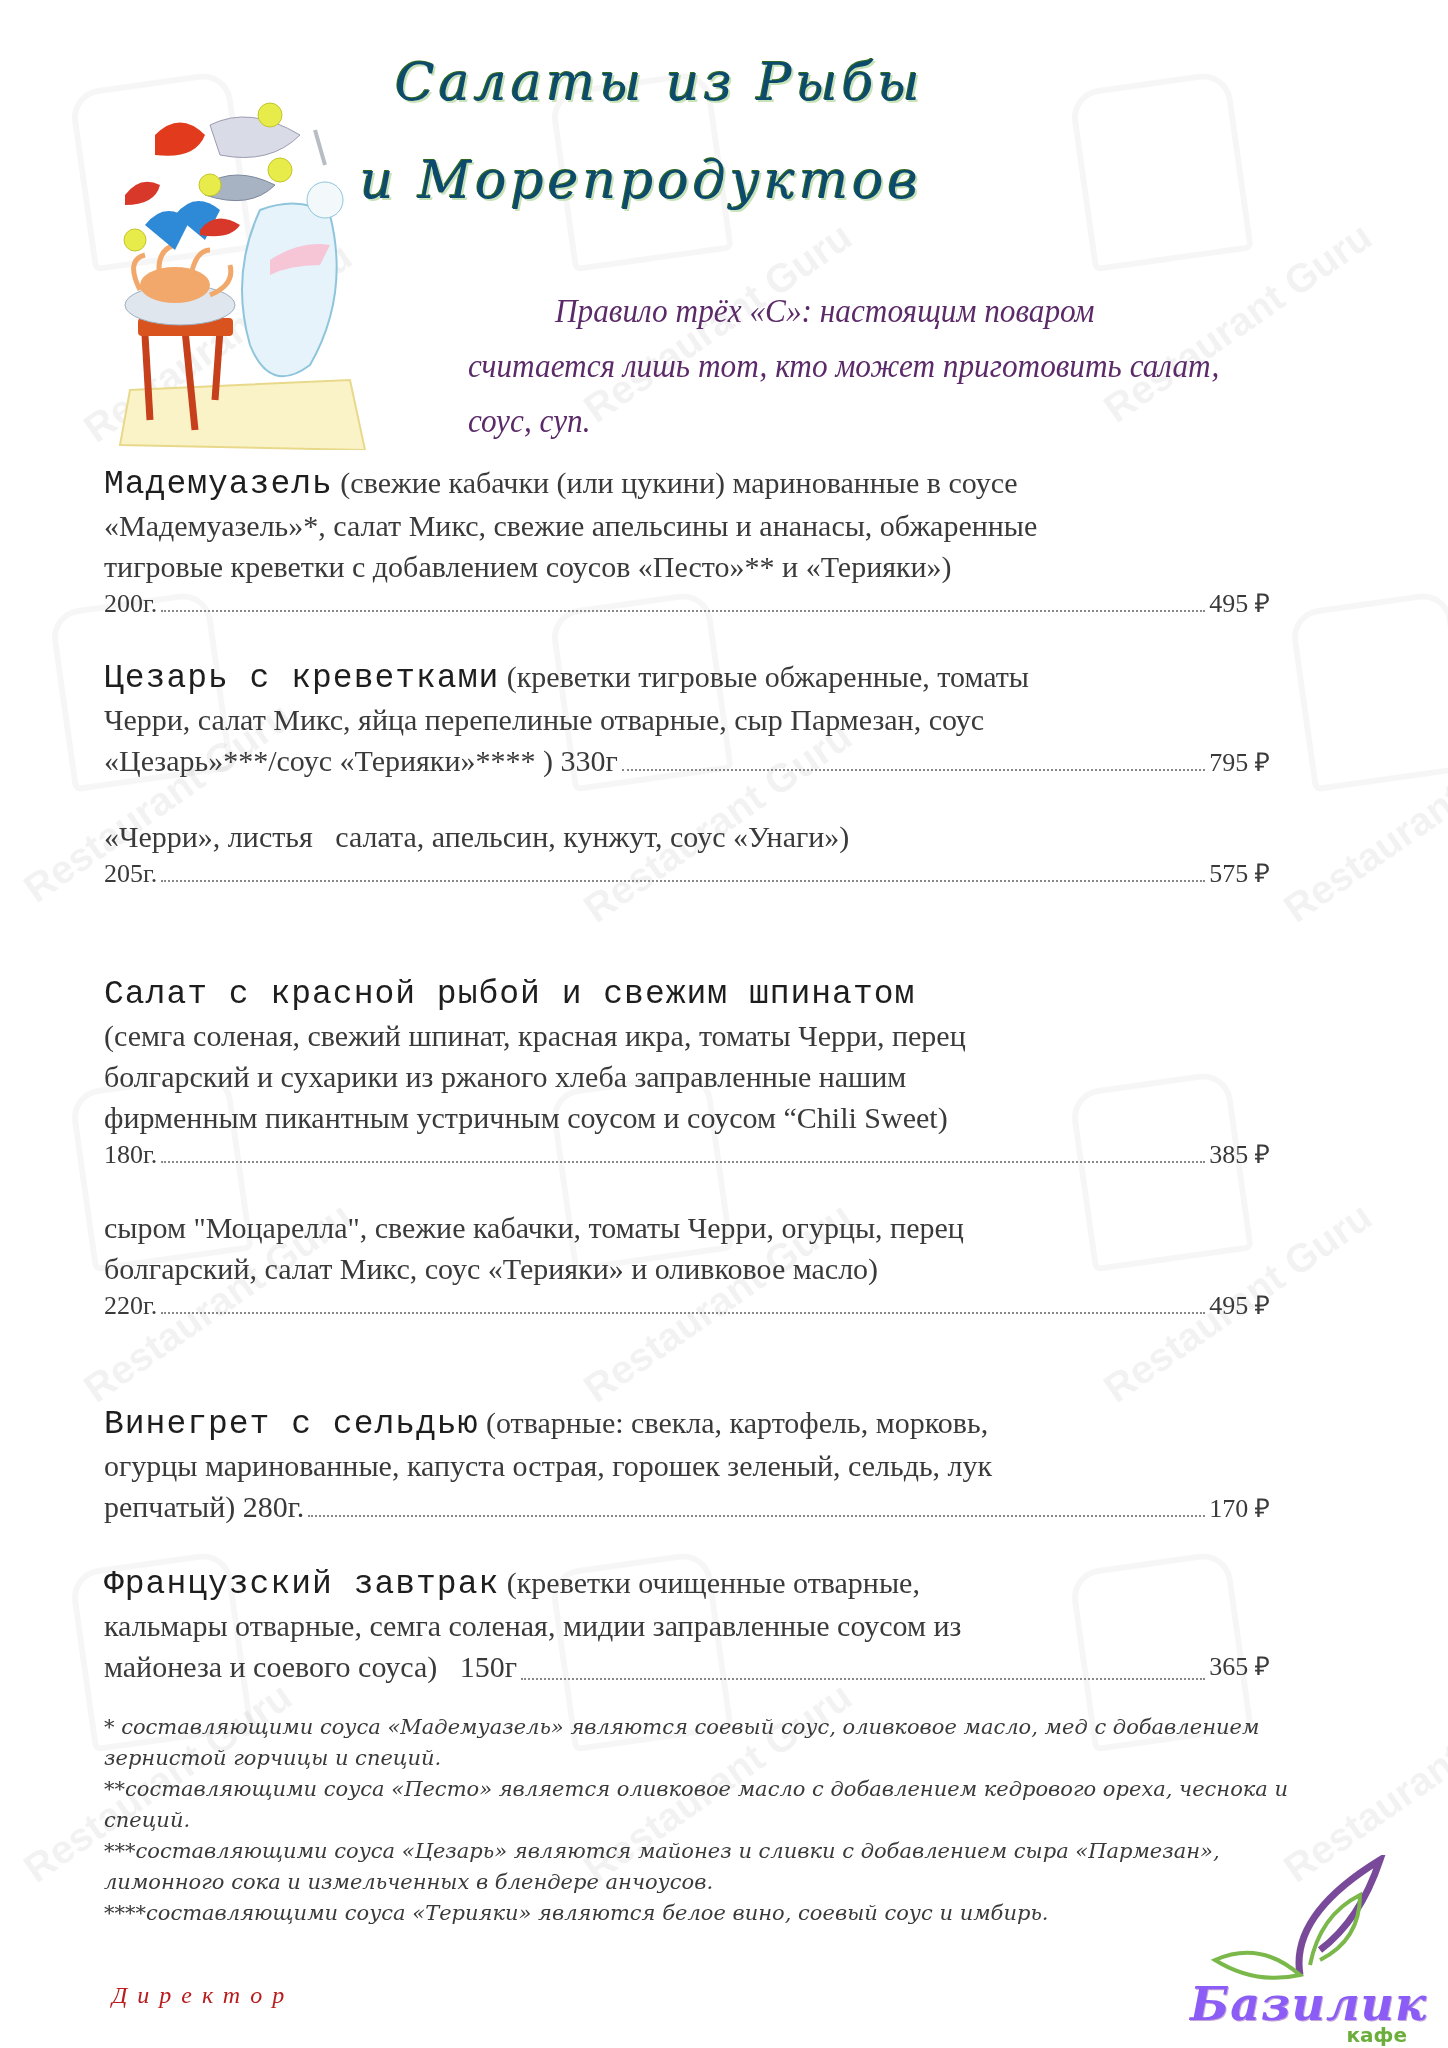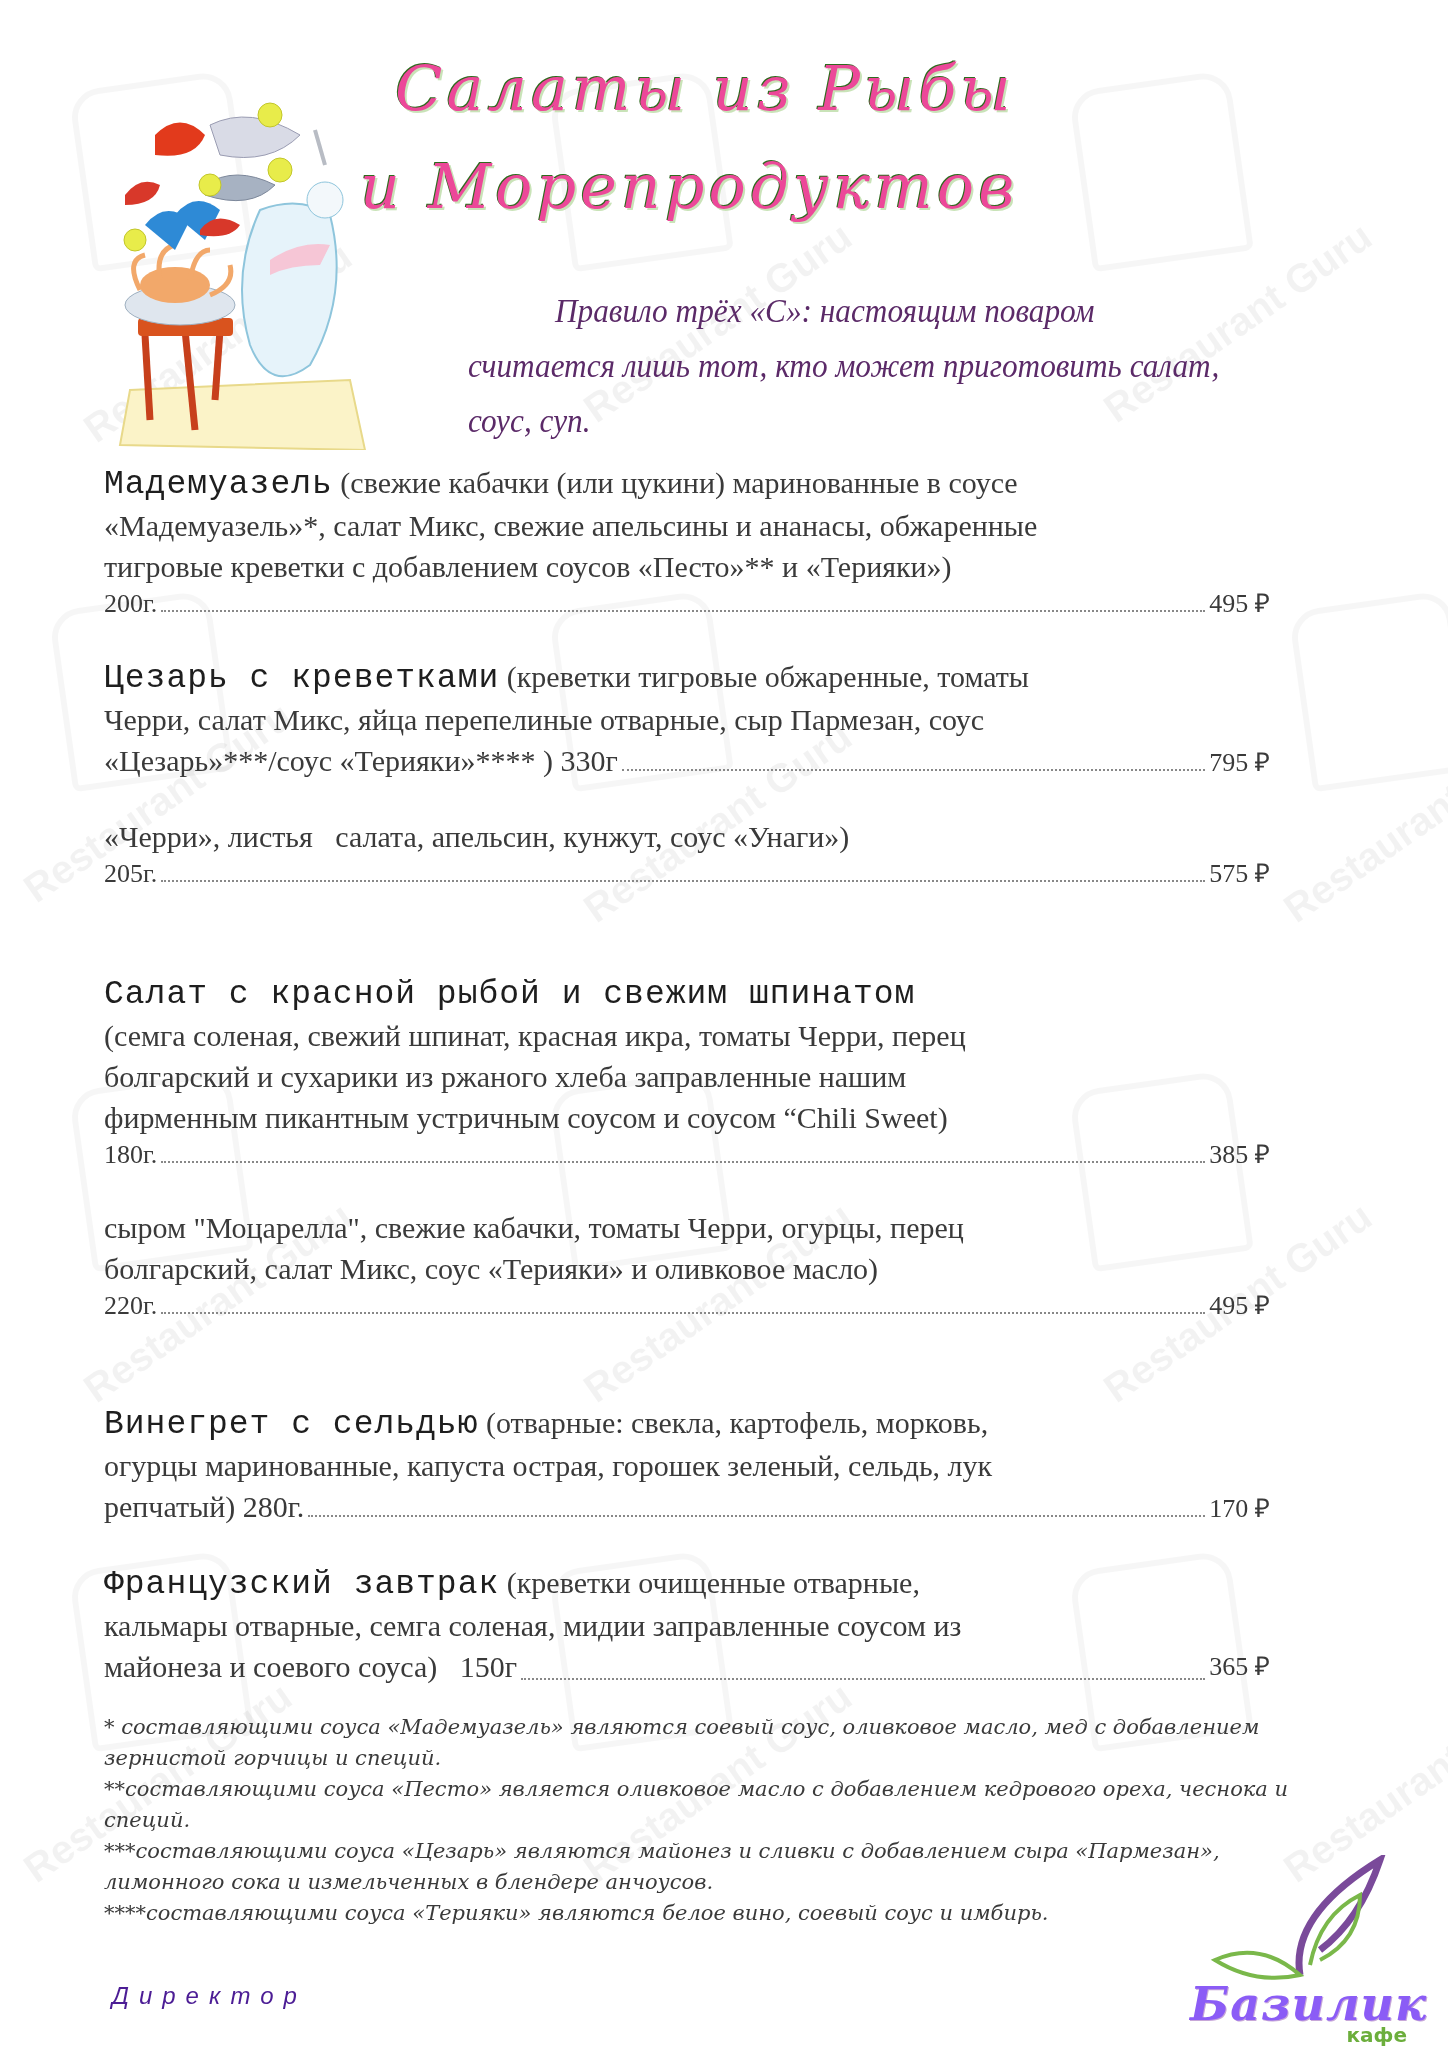--- a/index.html
+++ b/index.html
@@ -7,7 +7,7 @@
   .wm { position:absolute; color:rgba(0,0,0,0.05); font-family:"Liberation Sans", sans-serif; font-weight:bold; font-size:40px; transform:rotate(-35deg); white-space:nowrap; pointer-events:none; }
   .wm-star { position:absolute; width:150px; height:170px; border:6px solid rgba(0,0,0,0.035); border-radius:30px 30px 8px 8px; transform:rotate(-8deg); pointer-events:none; }
   .illus { position:absolute; left:110px; top:90px; width:260px; height:360px; }
-  .title { position:absolute; font-family:"DejaVu Serif", serif; font-style:italic; color:#ec4899; font-size:62px; letter-spacing:4px; text-shadow: 2px 2px 0 #c9e3b8, -1px -1px 0 #2f6a1e; white-space:nowrap; }
+  .title { position:absolute; font-family:"DejaVu Serif", serif; font-style:italic; color:#0c4a6e; font-size:52px; letter-spacing:4px; text-shadow: 2px 2px 0 #c9e3b8, -1px -1px 0 #2f6a1e; white-space:nowrap; }
   .subtitle { position:absolute; font-family:"Liberation Serif", serif; font-style:italic; color:#5b2a68; font-size:34px; white-space:nowrap; transform:scaleX(0.92); transform-origin:left; }
   .item { position:absolute; left:104px; width:1166px; }
   .line { font-family:"Liberation Serif", serif; font-size:30px; line-height:41px; color:#3a3a3a; white-space:nowrap; }

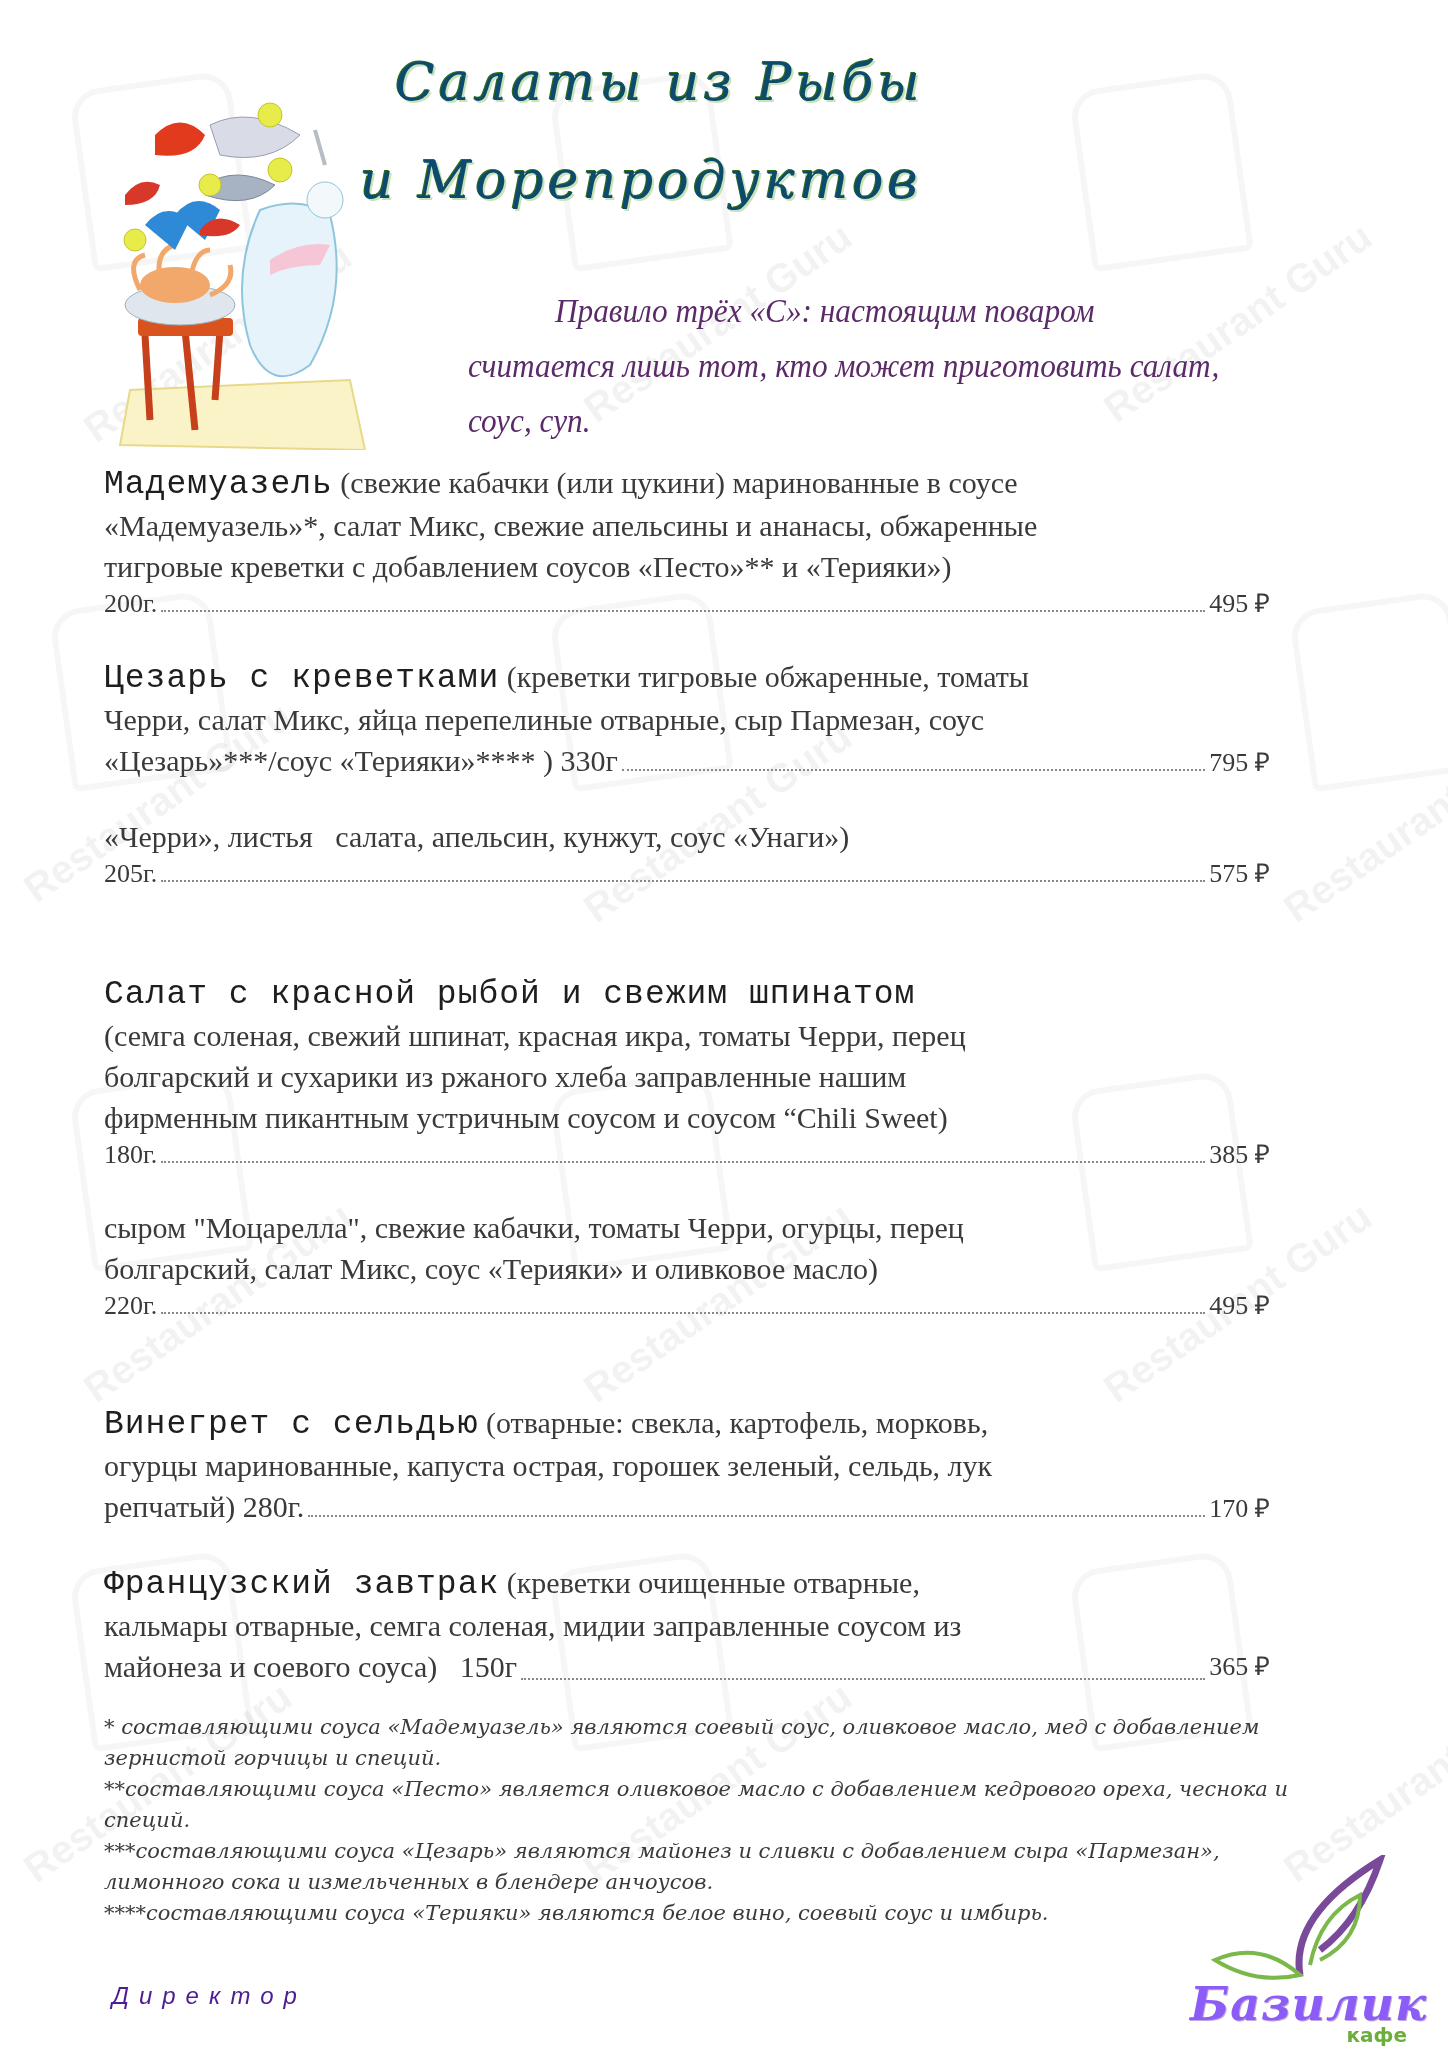--- a/index.html
+++ b/index.html
@@ -16,7 +16,7 @@
   .dots { flex:1; border-bottom:2px dotted #888; margin:0 4px 7px 4px; height:1px; }
   .footnotes { position:absolute; left:104px; top:1712px; width:1240px; font-family:"DejaVu Serif", serif; font-style:italic; font-size:21px; line-height:31px; color:#3a3a3a; }
   .footnotes p { margin:0; }
-  .director { position:absolute; left:112px; top:1982px; font-family:Liberation Sans, sans-serif; font-style:italic; font-size:24px; letter-spacing:10px; color:#4c1d95; }
+  .director { position:absolute; left:112px; top:1982px; font-family:Liberation Serif, serif; font-style:italic; font-size:24px; letter-spacing:10px; color:#b91c1c; }
   .logo { position:absolute; left:1190px; top:1855px; width:225px; height:185px; }
   .logo-text { position:absolute; left:0; top:122px; font-family:"DejaVu Serif", serif; font-style:italic; font-weight:bold; font-size:46px; color:#8b5cf6; letter-spacing:1px; text-shadow:1px 1px 0 #c7a7d8; }
   .logo-sub { position:absolute; right:8px; top:168px; font-family:"DejaVu Sans", sans-serif; font-weight:bold; font-size:20px; color:#6cae3c; }

